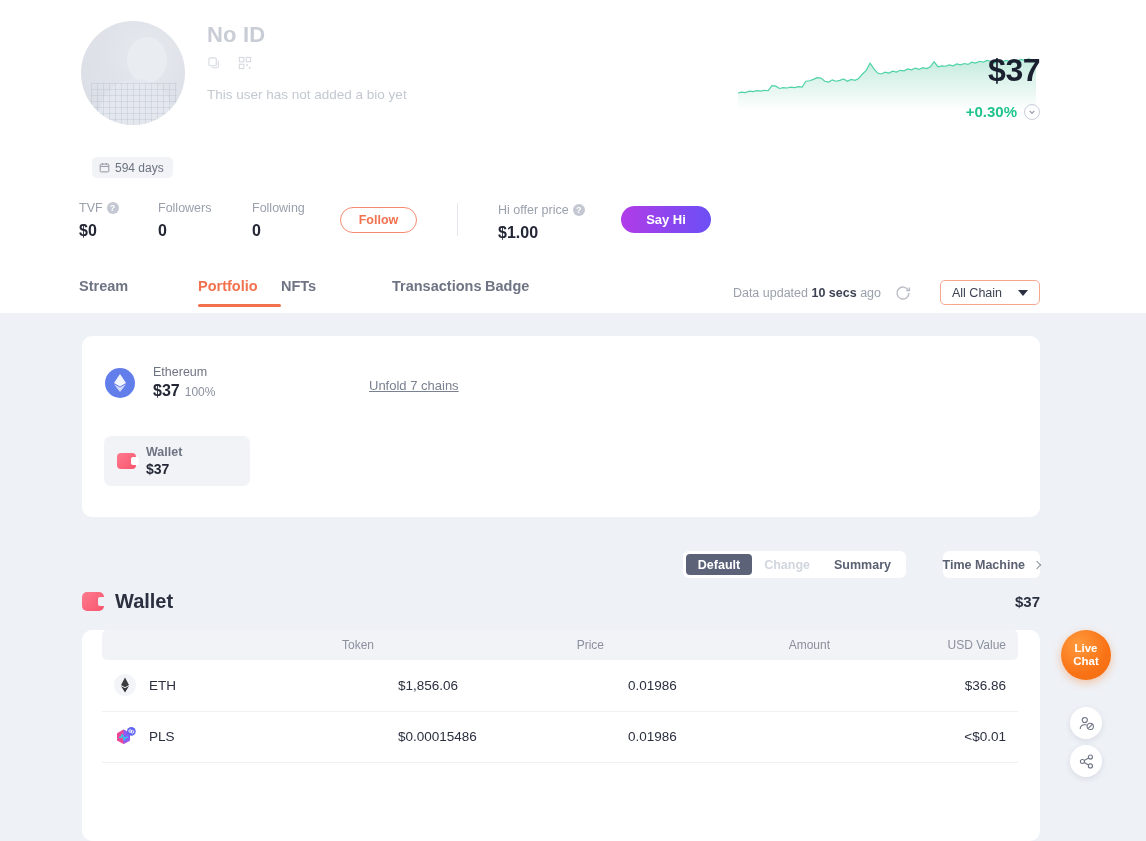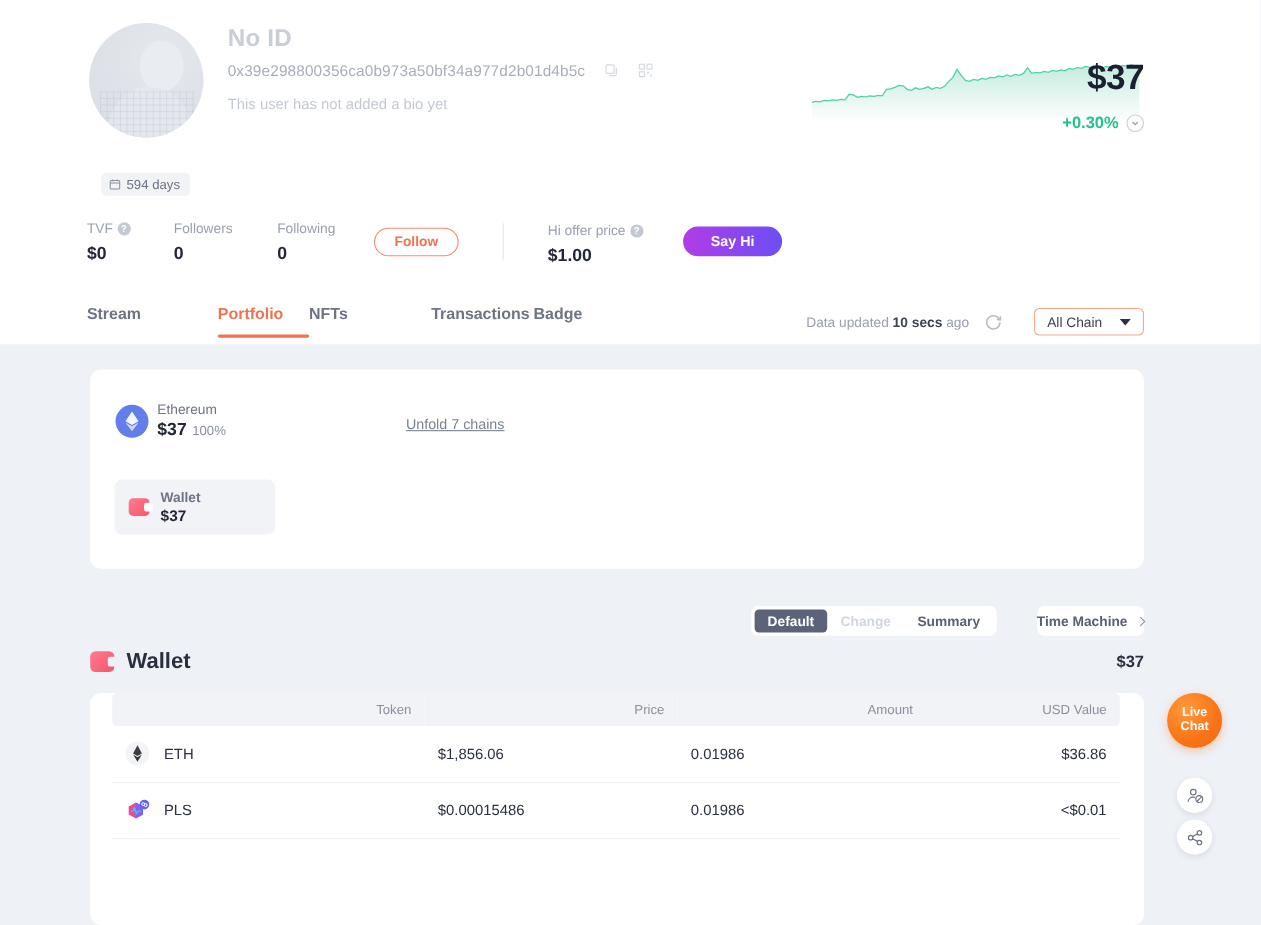--- a/index.html
+++ b/index.html
@@ -274,7 +274,6 @@
     <div class="name">No ID</div>
 
     <div class="addr-row">
-      <span class="addr">0x39e298800356ca0b973a50bf34a977d2b01d4b5c</span>
       <span style="display:flex;cursor:pointer;">
         <svg class="ic" viewBox="0 0 16 16" fill="none" stroke="#b6bcc7" stroke-width="1.3">
           <rect x="2.2" y="2.2" width="8.4" height="9" rx="1.3"></rect>

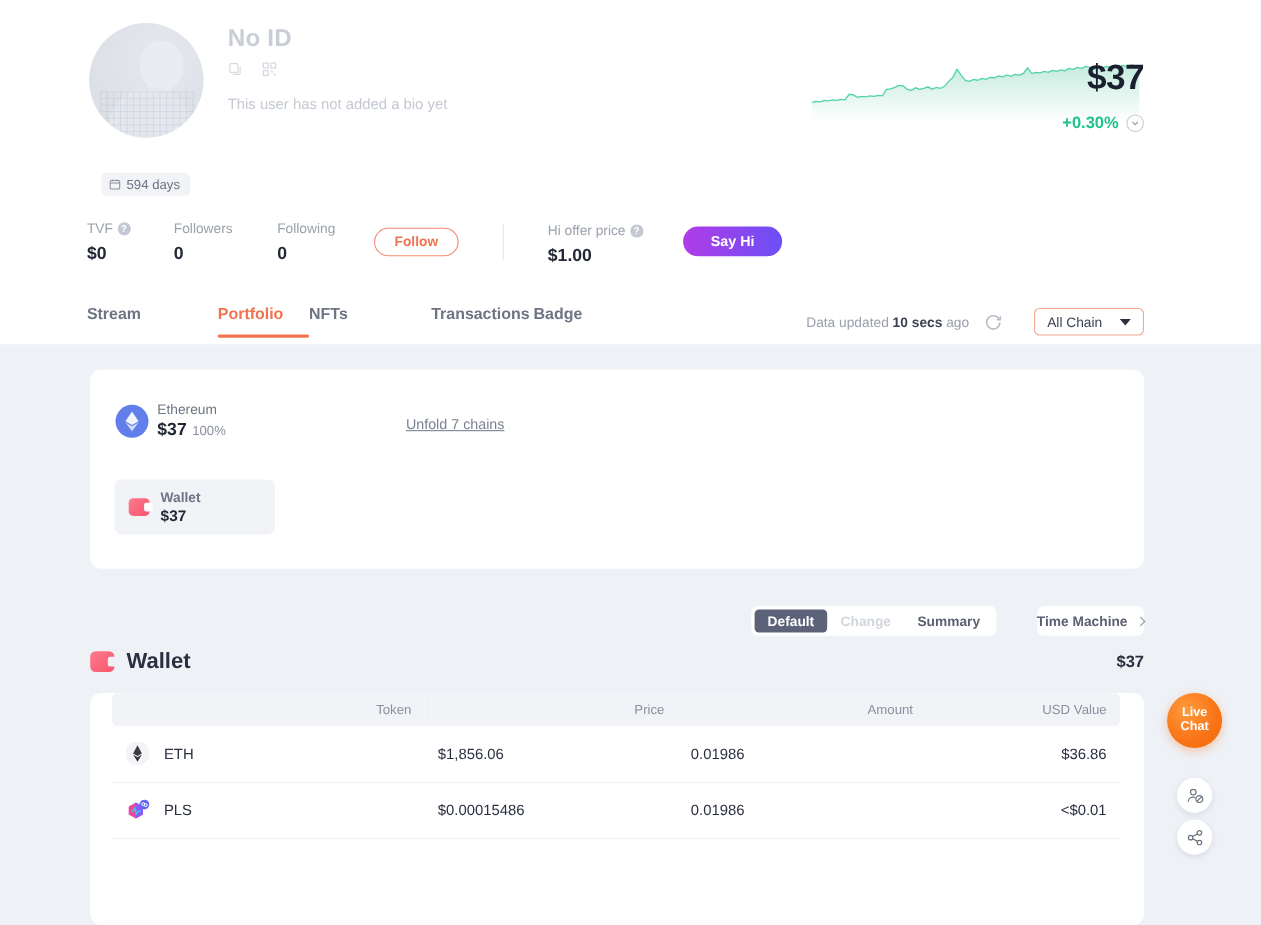--- a/index.html
+++ b/index.html
@@ -389,7 +389,7 @@
           <path d="M6 13.6 L0 10.2 L6 18 L12 10.2 Z" fill="#ffffff" opacity=".72"></path>
         </svg>
       </div>
-      <div style="margin-left:8px;">
+      <div style="margin-left:18px;">
         <div class="chain-name">Ethereum</div>
         <div class="chain-amt">
           <span>$37</span><span class="chain-pct">100%</span>

